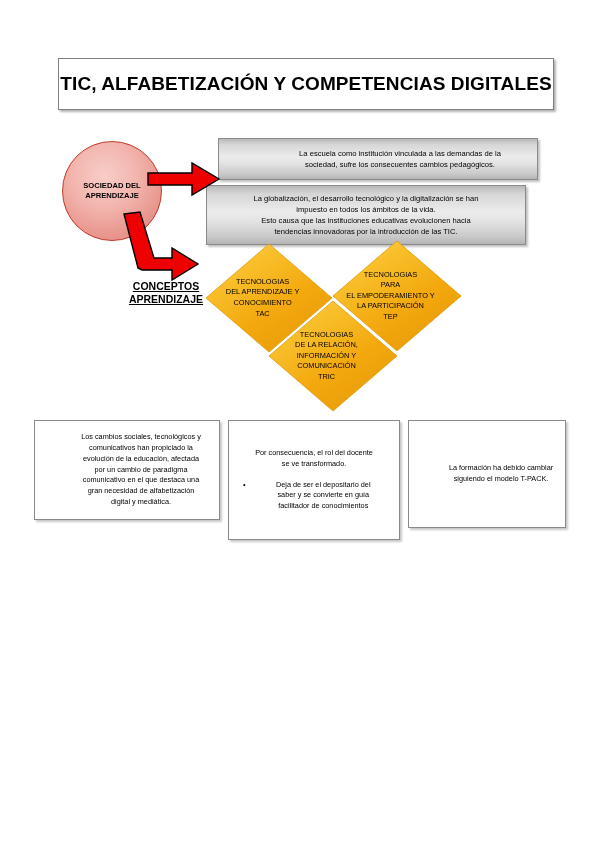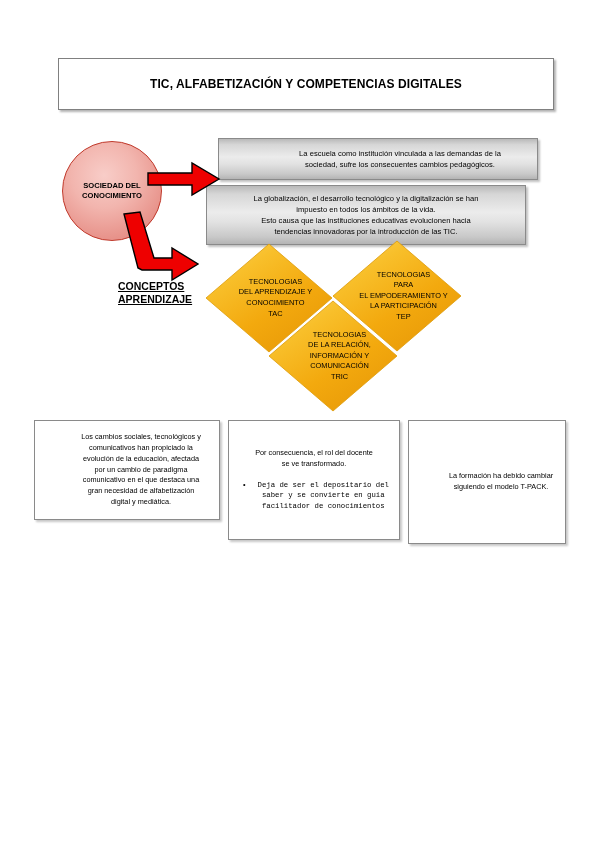--- a/index.html
+++ b/index.html
@@ -36,7 +36,7 @@
     box-sizing: border-box;
   }
   .title-text {
-    font-size: 12px;
+    font-size: 19px;
     font-weight: bold;
     color: #000000;
     letter-spacing: 0.1px;

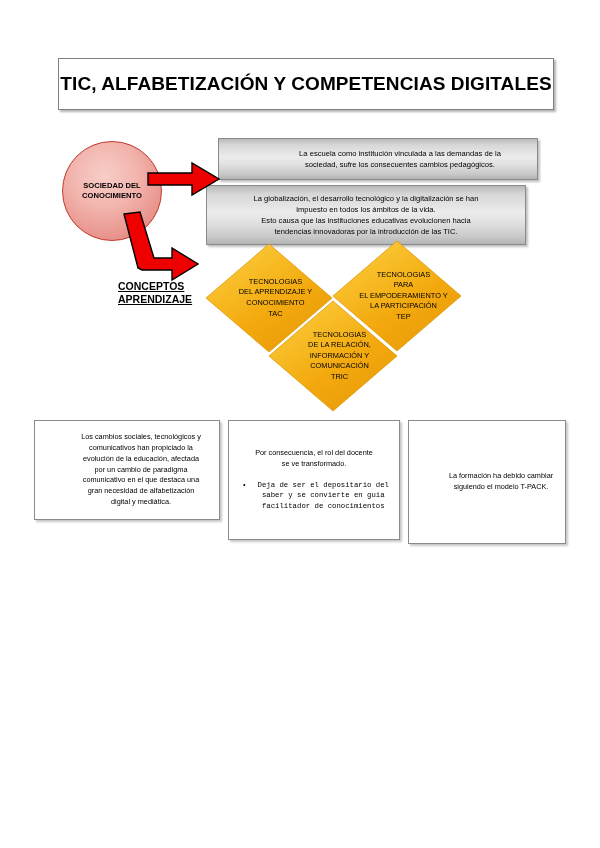--- a/index.html
+++ b/index.html
@@ -227,7 +227,7 @@
 
   <div class="circle">
     <div class="circle-text">SOCIEDAD DEL
-CONOCIMIENTO</div>
+APRENDIZAJE</div>
   </div>
 
   <div class="gray-box" id="gray-box-1">

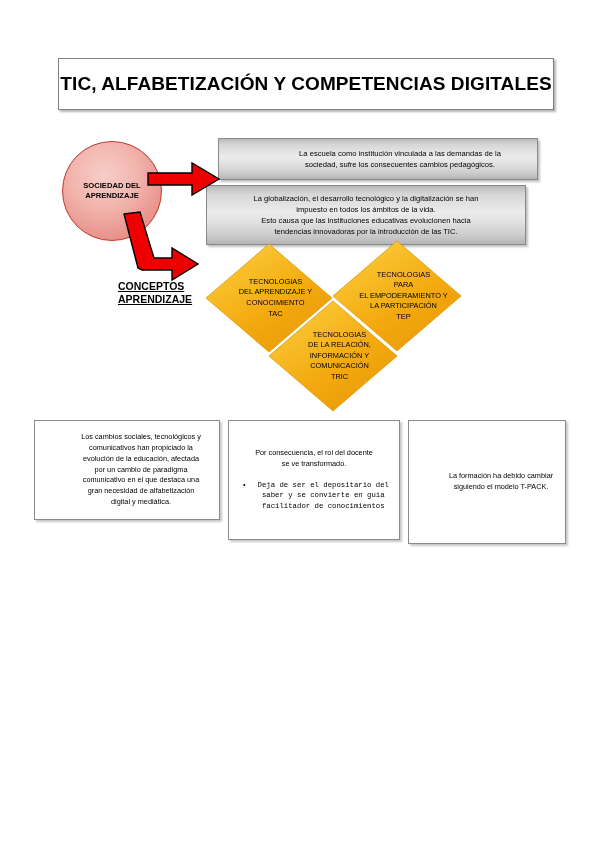--- a/index.html
+++ b/index.html
@@ -132,7 +132,7 @@
     height: 100%;
     display: flex;
     align-items: center;
-    justify-content: flex-end;
+    justify-content: flex-start;
     pointer-events: none;
   }
   .dlabel-text {

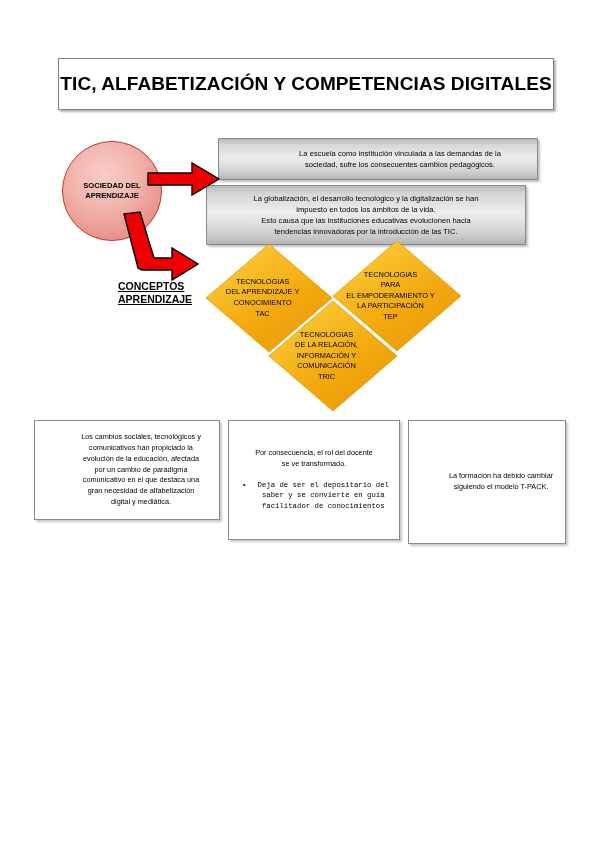--- a/index.html
+++ b/index.html
@@ -106,6 +106,7 @@
     left: 118px;
     top: 280px;
     width: 96px;
+    text-align: center;
     font-size: 10.5px;
     font-weight: bold;
     color: #000000;

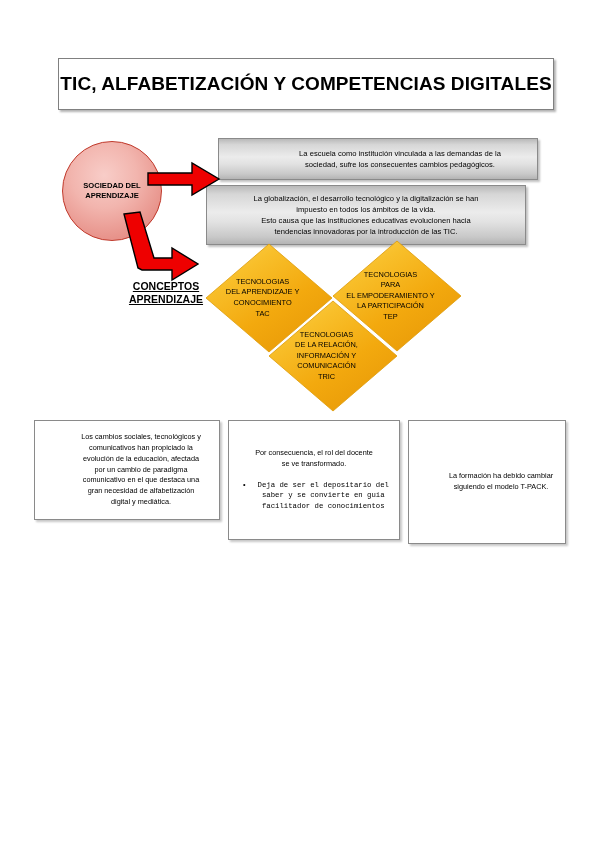--- a/index.html
+++ b/index.html
@@ -172,7 +172,7 @@
   }
   #bottom-box-1 { left: 34px; top: 420px; width: 186px; height: 100px; }
   #bottom-box-2 { left: 228px; top: 420px; width: 172px; height: 120px; }
-  #bottom-box-3 { left: 408px; top: 420px; width: 158px; height: 124px; }
+  #bottom-box-3 { left: 408px; top: 420px; width: 158px; height: 108px; }
 
   #bottom-box-2 .inner2 {
     width: 100%;

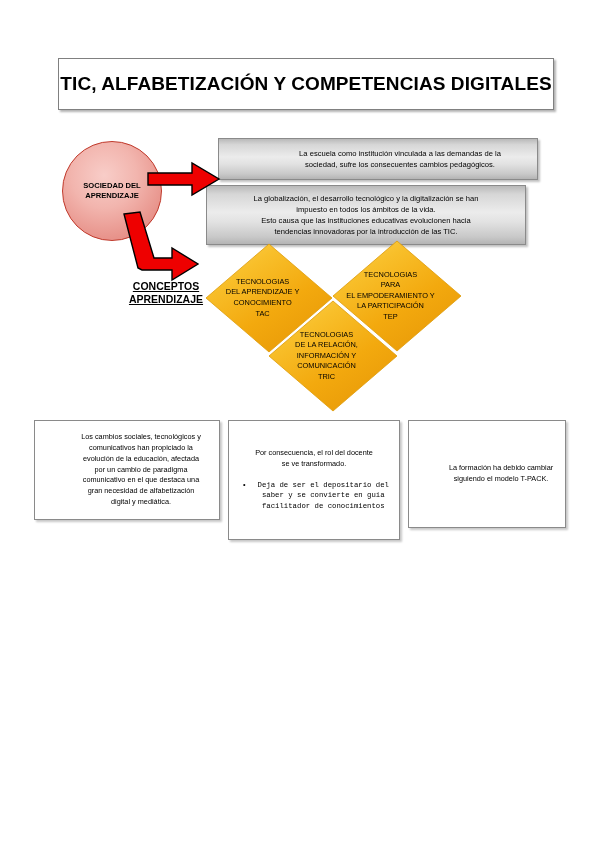--- a/index.html
+++ b/index.html
@@ -205,7 +205,6 @@
     line-height: 1.5;
     white-space: pre-line;
     flex: 1;
-    font-family: Liberation Mono, monospace;
   }
   .underline-word { }
 </style>

